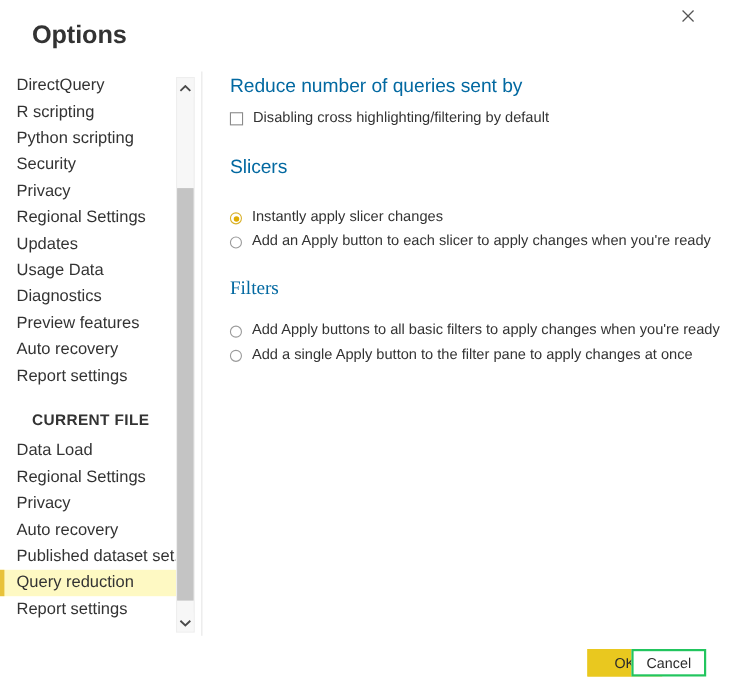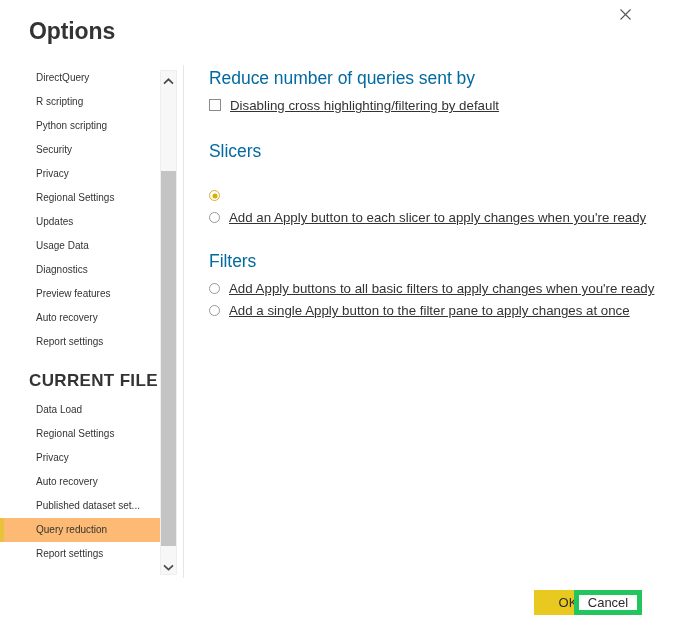--- a/index.html
+++ b/index.html
@@ -74,8 +74,8 @@
     position: relative;
     height: 24px;
     line-height: 24px;
-    padding-left: 36px;
-    font-size: 10px;
+    padding-left: 15px;
+    font-size: 15px;
     color: #333333;
     white-space: nowrap;
     cursor: pointer;

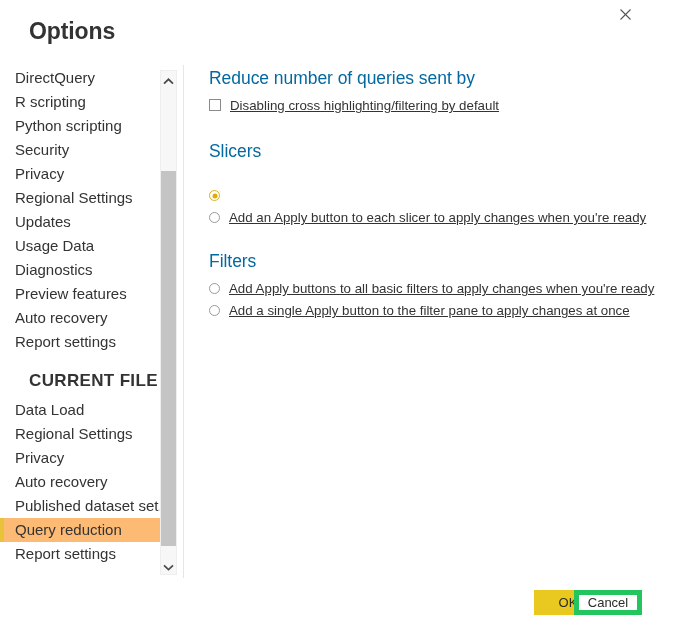--- a/index.html
+++ b/index.html
@@ -170,10 +170,9 @@
 
   .opt-row {
     display: flex;
-    align-items: flex-start;
+    align-items: center;
     height: 22px;
     cursor: pointer;
-    text-decoration: underline;
   }
 
   

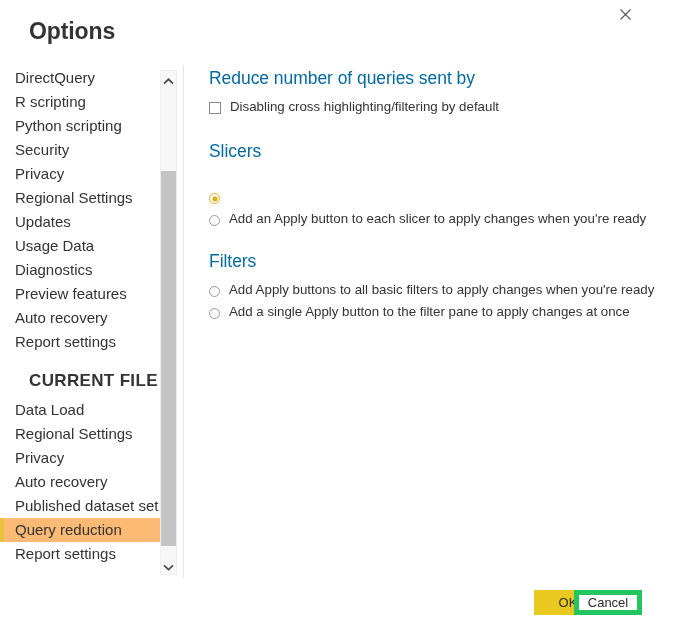--- a/index.html
+++ b/index.html
@@ -335,6 +335,7 @@
     <div id="slicers-options">
         <div class="opt-row">
           <span class="radio checked"></span>
+          <span class="opt-label">Instantly apply slicer changes</span>
         </div>
         <div class="opt-row">
           <span class="radio"></span>

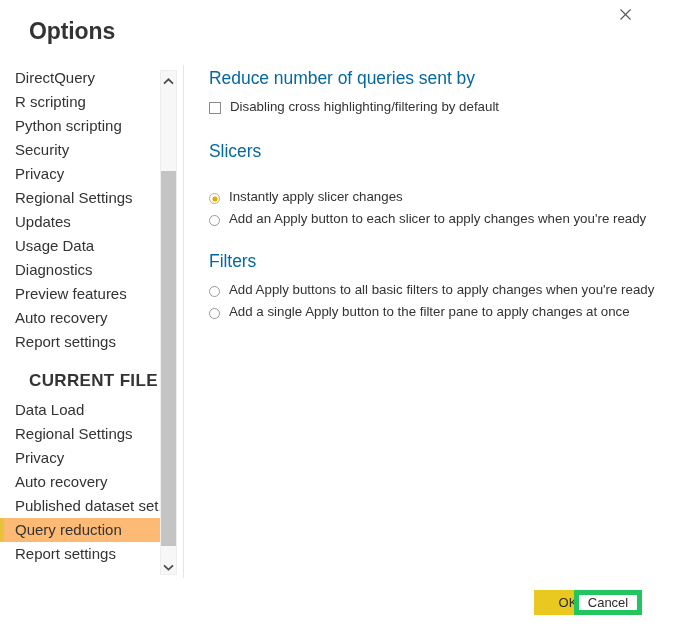--- a/index.html
+++ b/index.html
@@ -166,7 +166,7 @@
   }
   .heading-reduce { margin-bottom: 5px; }
   .heading-slicers { margin-top: 22px; margin-bottom: 22px; }
-  .heading-filters { margin-top: 20px; margin-bottom: 5px; }
+  .heading-filters { margin-top: 20px; margin-bottom: 15px; font-family: Liberation Serif, serif; }
 
   .opt-row {
     display: flex;

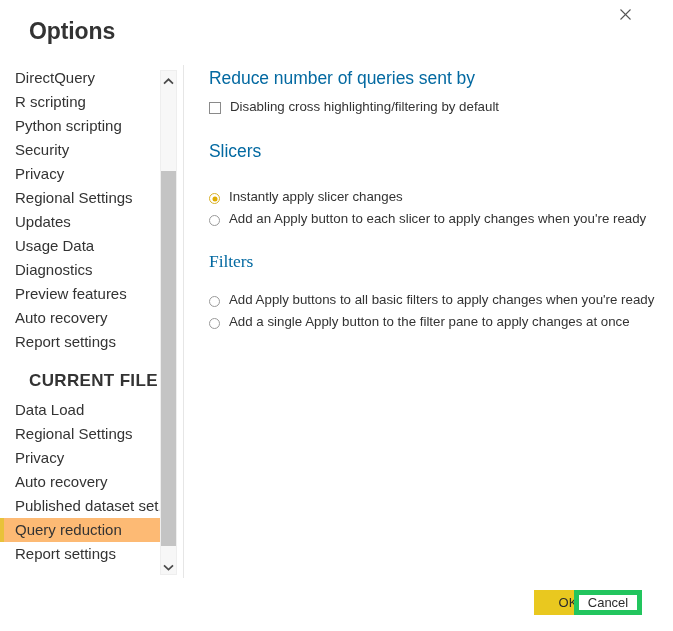--- a/index.html
+++ b/index.html
@@ -97,7 +97,7 @@
     height: 24px;
     line-height: 24px;
     padding-left: 29px;
-    font-size: 17px;
+    font-size: 14px;
     font-weight: 700;
     color: #333333;
     letter-spacing: 0.35px;

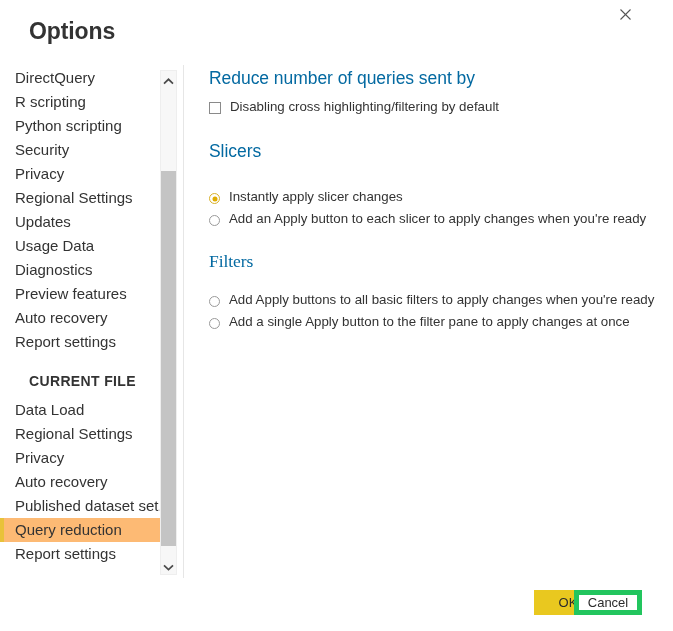--- a/index.html
+++ b/index.html
@@ -82,7 +82,7 @@
     box-sizing: border-box;
   }
   .nav-item.selected {
-    background: #fdba74;
+    background: #fef9c3;
   }
   .nav-item.selected::before {
     content: "";

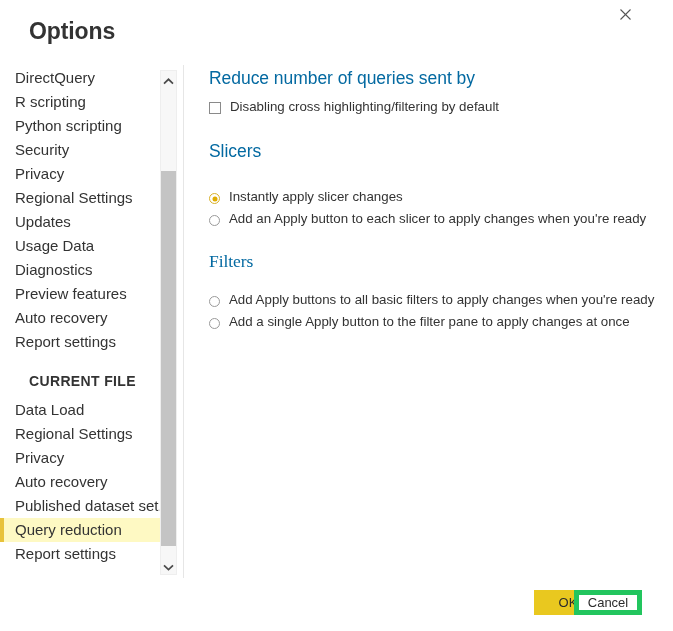--- a/index.html
+++ b/index.html
@@ -255,7 +255,7 @@
     right: 0px;
     width: 68px;
     background: #ffffff;
-    border: 5px solid #22c55e;
+    border: 2px solid #22c55e;
     color: #2b2b2b;
     margin-right: 31px;
   }

